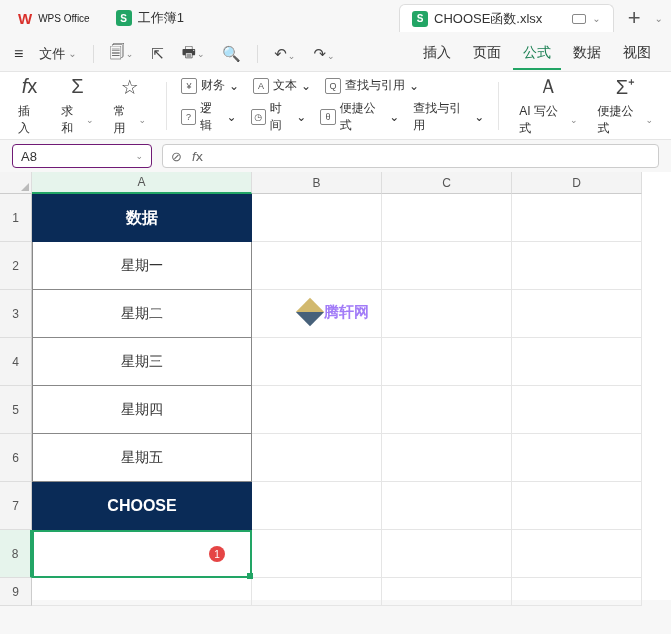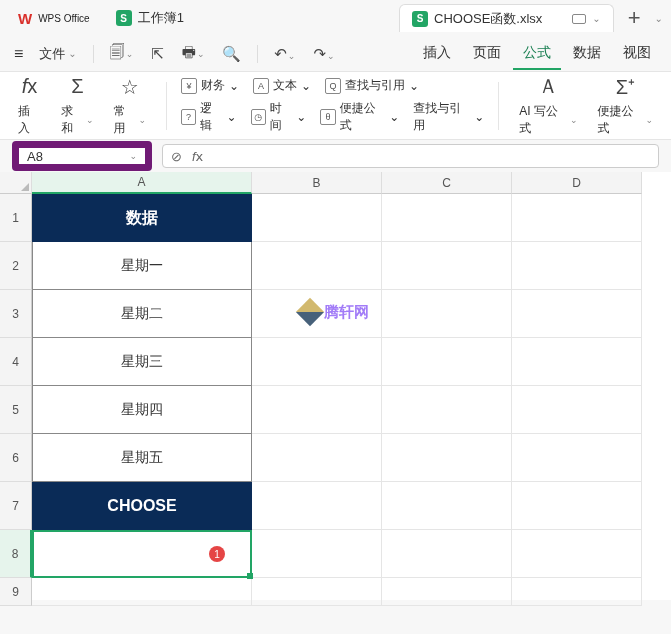--- a/index.html
+++ b/index.html
@@ -44,7 +44,7 @@
 
 
 .formula-row { height: 32px; display: flex; align-items: center; padding: 6px 12px; gap: 10px; background: #f7f7f7; }
-.namebox { width: 140px; height: 24px; background: #fff; border: 7px solid #701a75; border-radius: 4px; display: flex; align-items: center; padding: 8px 8px; font-size: 13px; justify-content: space-between; }
+.namebox { width: 140px; height: 24px; background: #fff; border: 1px solid #701a75; border-radius: 4px; display: flex; align-items: center; padding: 8px 8px; font-size: 13px; justify-content: space-between; }
 .namebox .dd { font-size: 9px; color: #888; }
 .fx-group { flex: 1; height: 24px; background: #fff; border: 1px solid #ccc; border-radius: 4px; display: flex; align-items: center; padding: 0 8px; gap: 10px; }
 .fx-icon { font-size: 13px; color: #666; cursor: pointer; }

